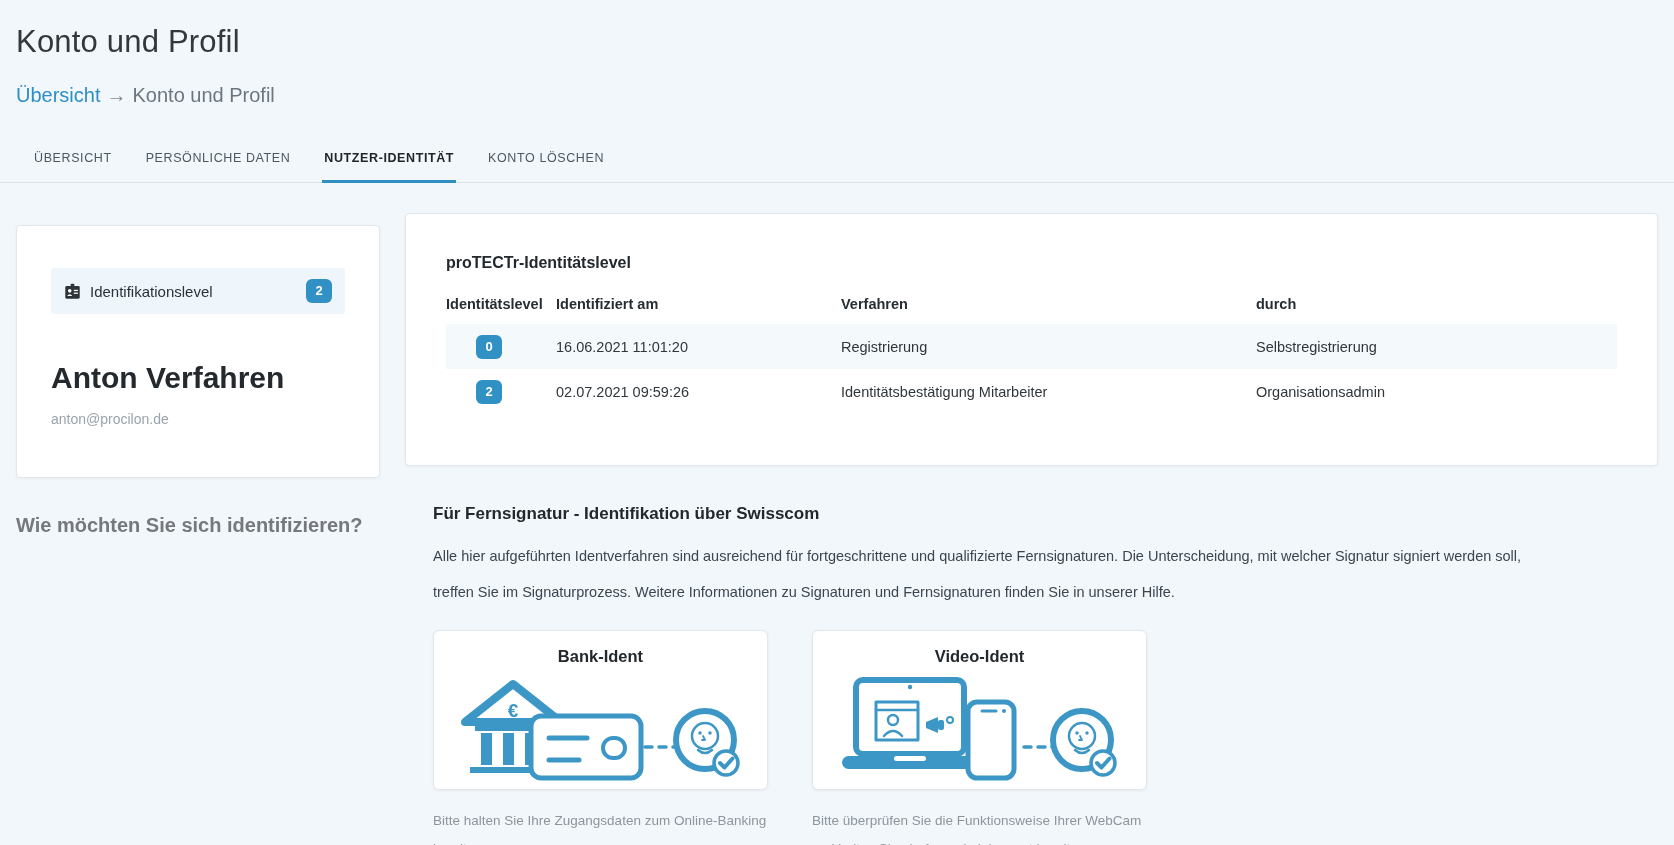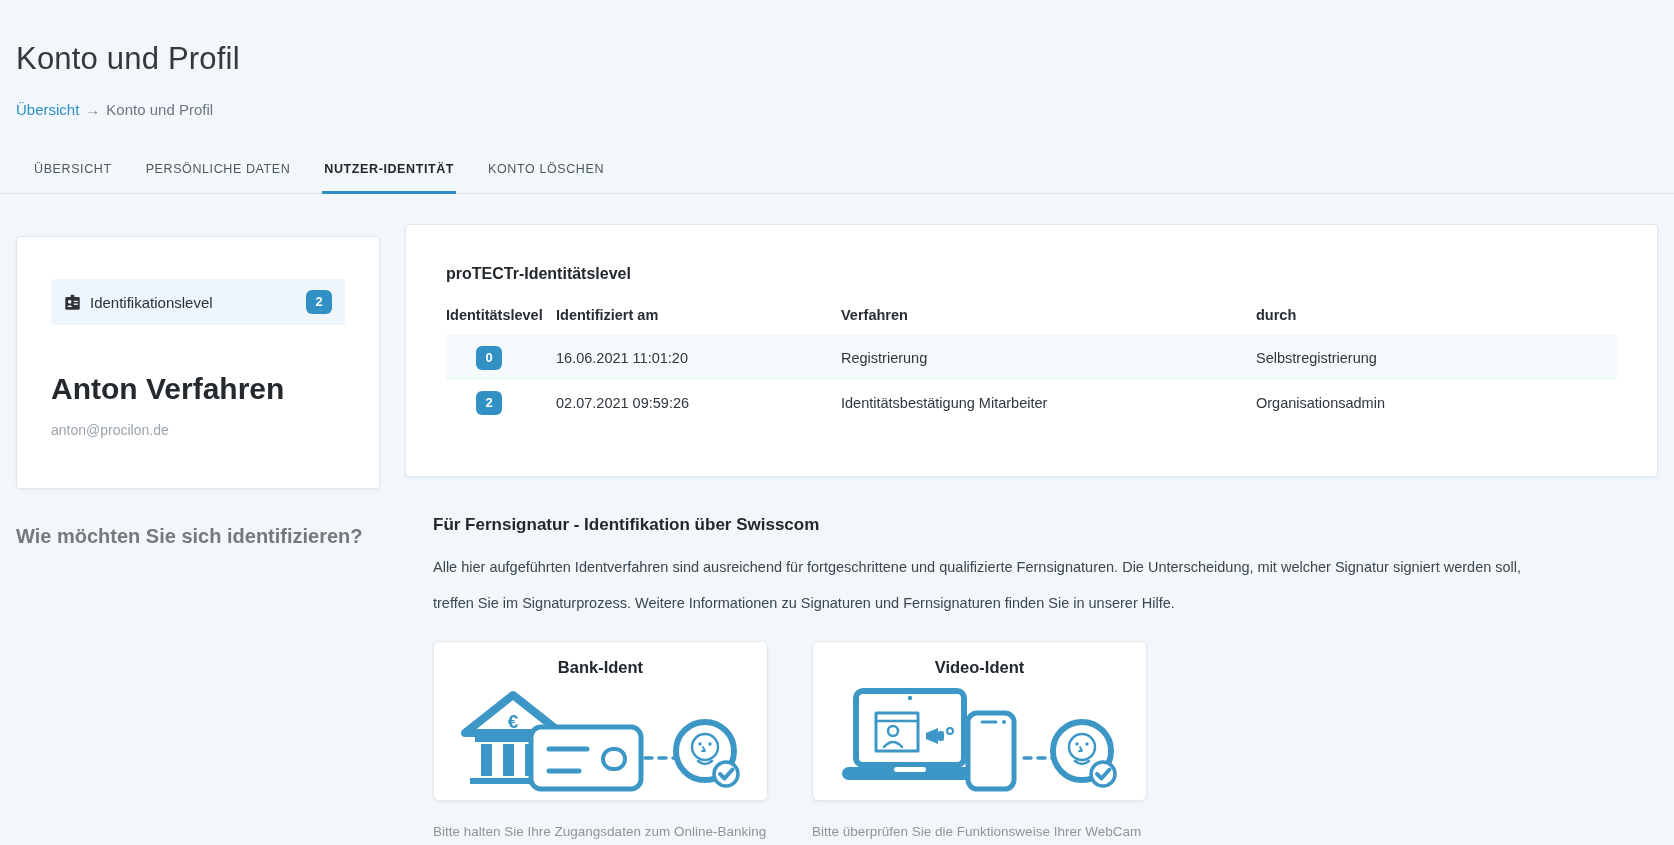--- a/index.html
+++ b/index.html
@@ -10,7 +10,7 @@
     color:#2b3238;
   }
   
-  .page-header { padding:24px 16px 0 16px;margin-top:17px; }
+  .page-header { padding:24px 16px 0 16px; }
   .page-title {
     font-size:31px; font-weight:300; color:#33383d; letter-spacing:.2px;
   }

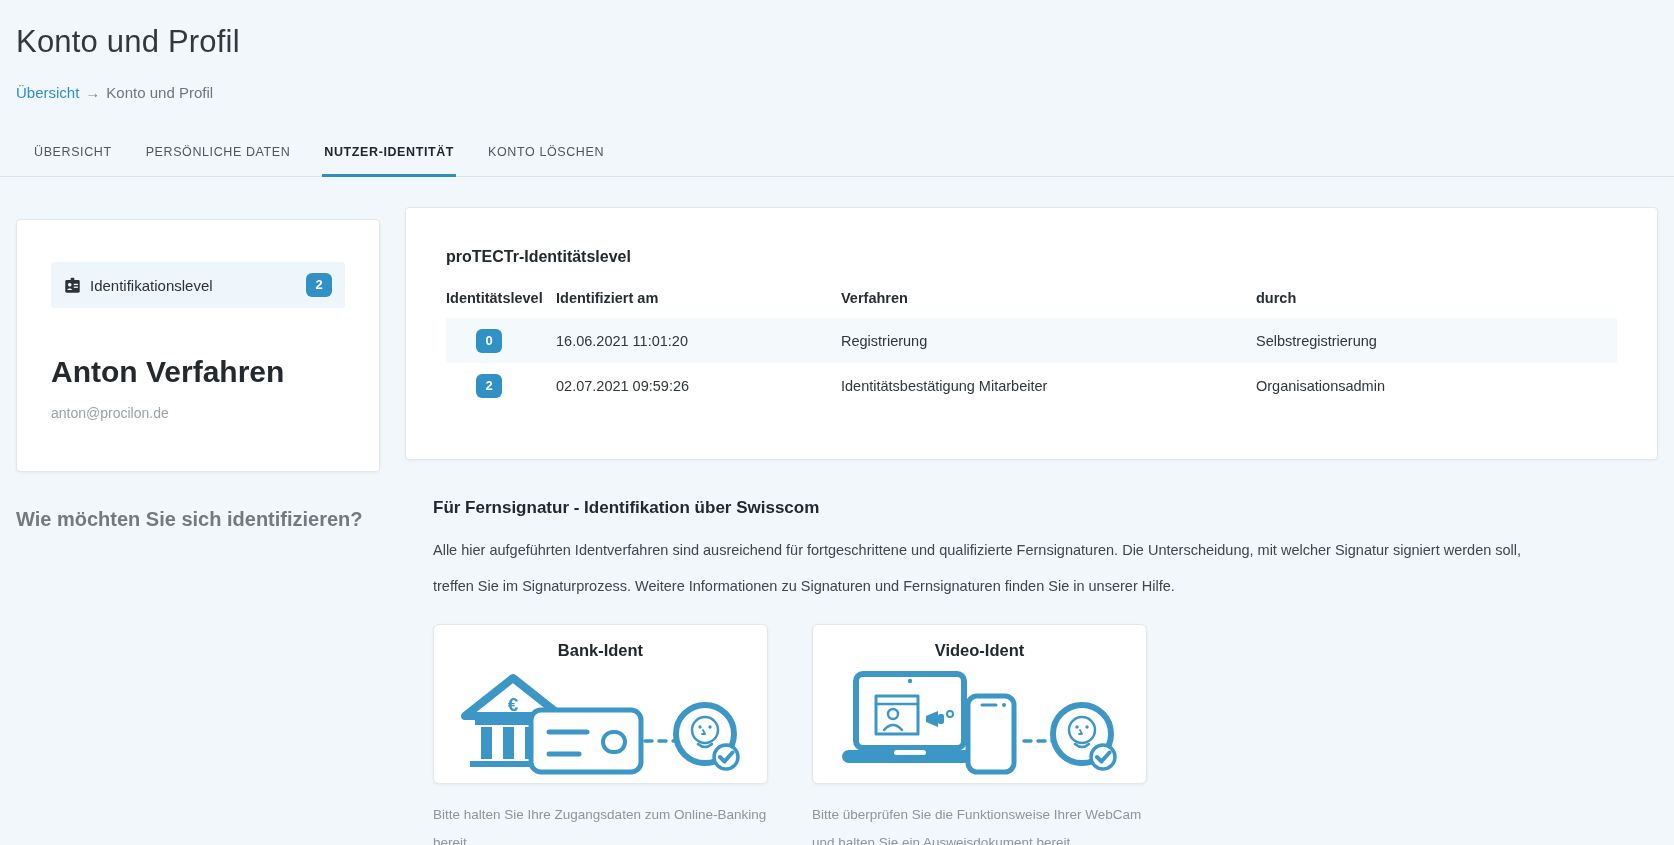--- a/index.html
+++ b/index.html
@@ -14,7 +14,7 @@
   .page-title {
     font-size:31px; font-weight:300; color:#33383d; letter-spacing:.2px;
   }
-  .breadcrumb { margin-top:24px; font-size:15px; color:#6d7680; }
+  .breadcrumb { margin-top:24px; font-size:20px; color:#6d7680; }
   .breadcrumb a { color:#2d8fc6; text-decoration:none; cursor:pointer; }
   .breadcrumb .sep { margin:0 6px; color:#7c858d; }
 

